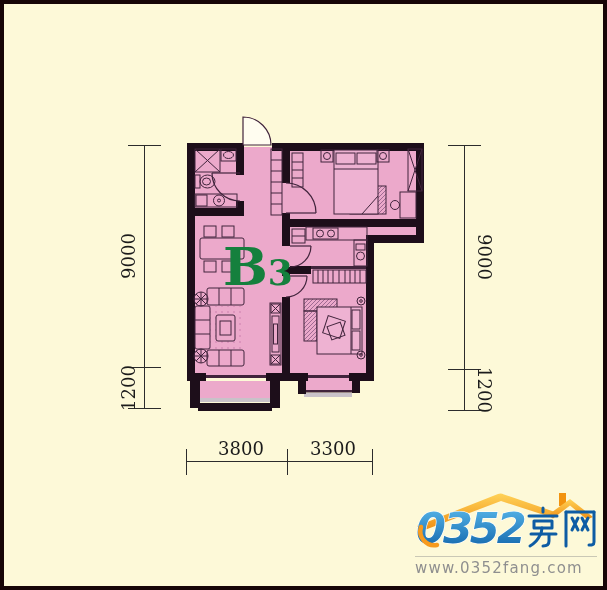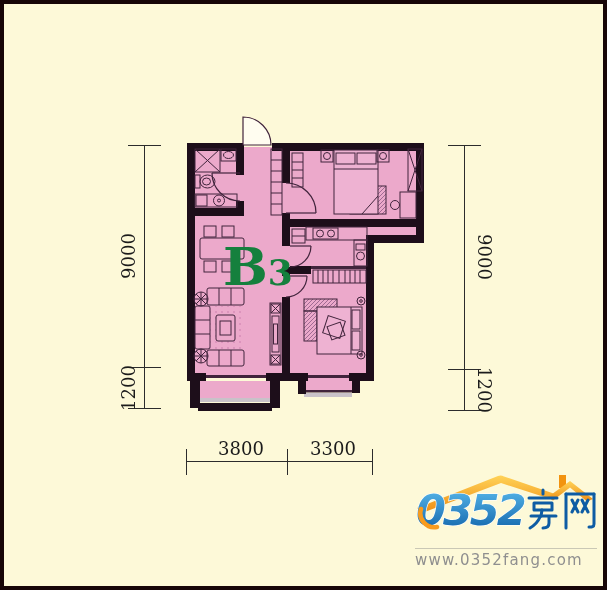--- a/index.html
+++ b/index.html
@@ -21,7 +21,7 @@
   .unit-label .main{font-size:53px;letter-spacing:0;}
   .unit-label .sub{font-size:36px;}
   .logo{
-    position:absolute;right:6px;bottom:17px;width:182px;
+    position:absolute;right:6px;bottom:9px;width:182px;
   }
   .logo-url{
     font-family:"DejaVu Sans",sans-serif;

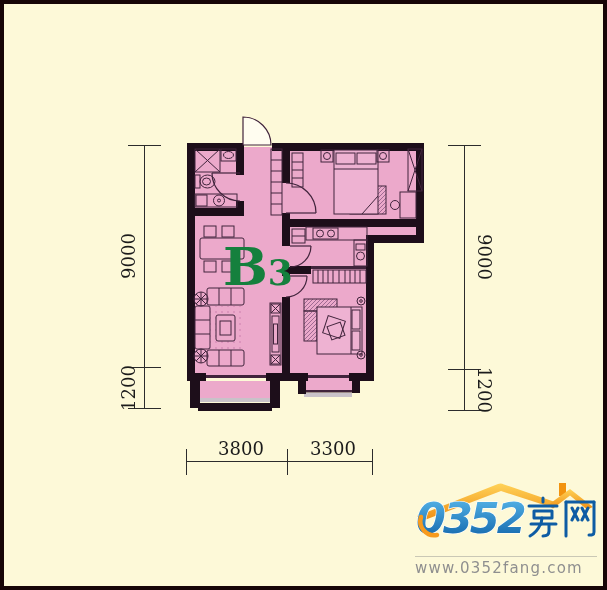--- a/index.html
+++ b/index.html
@@ -28,7 +28,7 @@
     font-size:15px;letter-spacing:1.2px;
     color:#8f8f8f;
     border-top:1px solid rgba(140,140,140,0.45);
-    padding-top:2px;margin-top:12px;
+    padding-top:2px;margin-top:2px;
     white-space:nowrap;
   }
   .sr{position:absolute;width:1px;height:1px;overflow:hidden;clip:rect(0 0 0 0);white-space:nowrap;}

